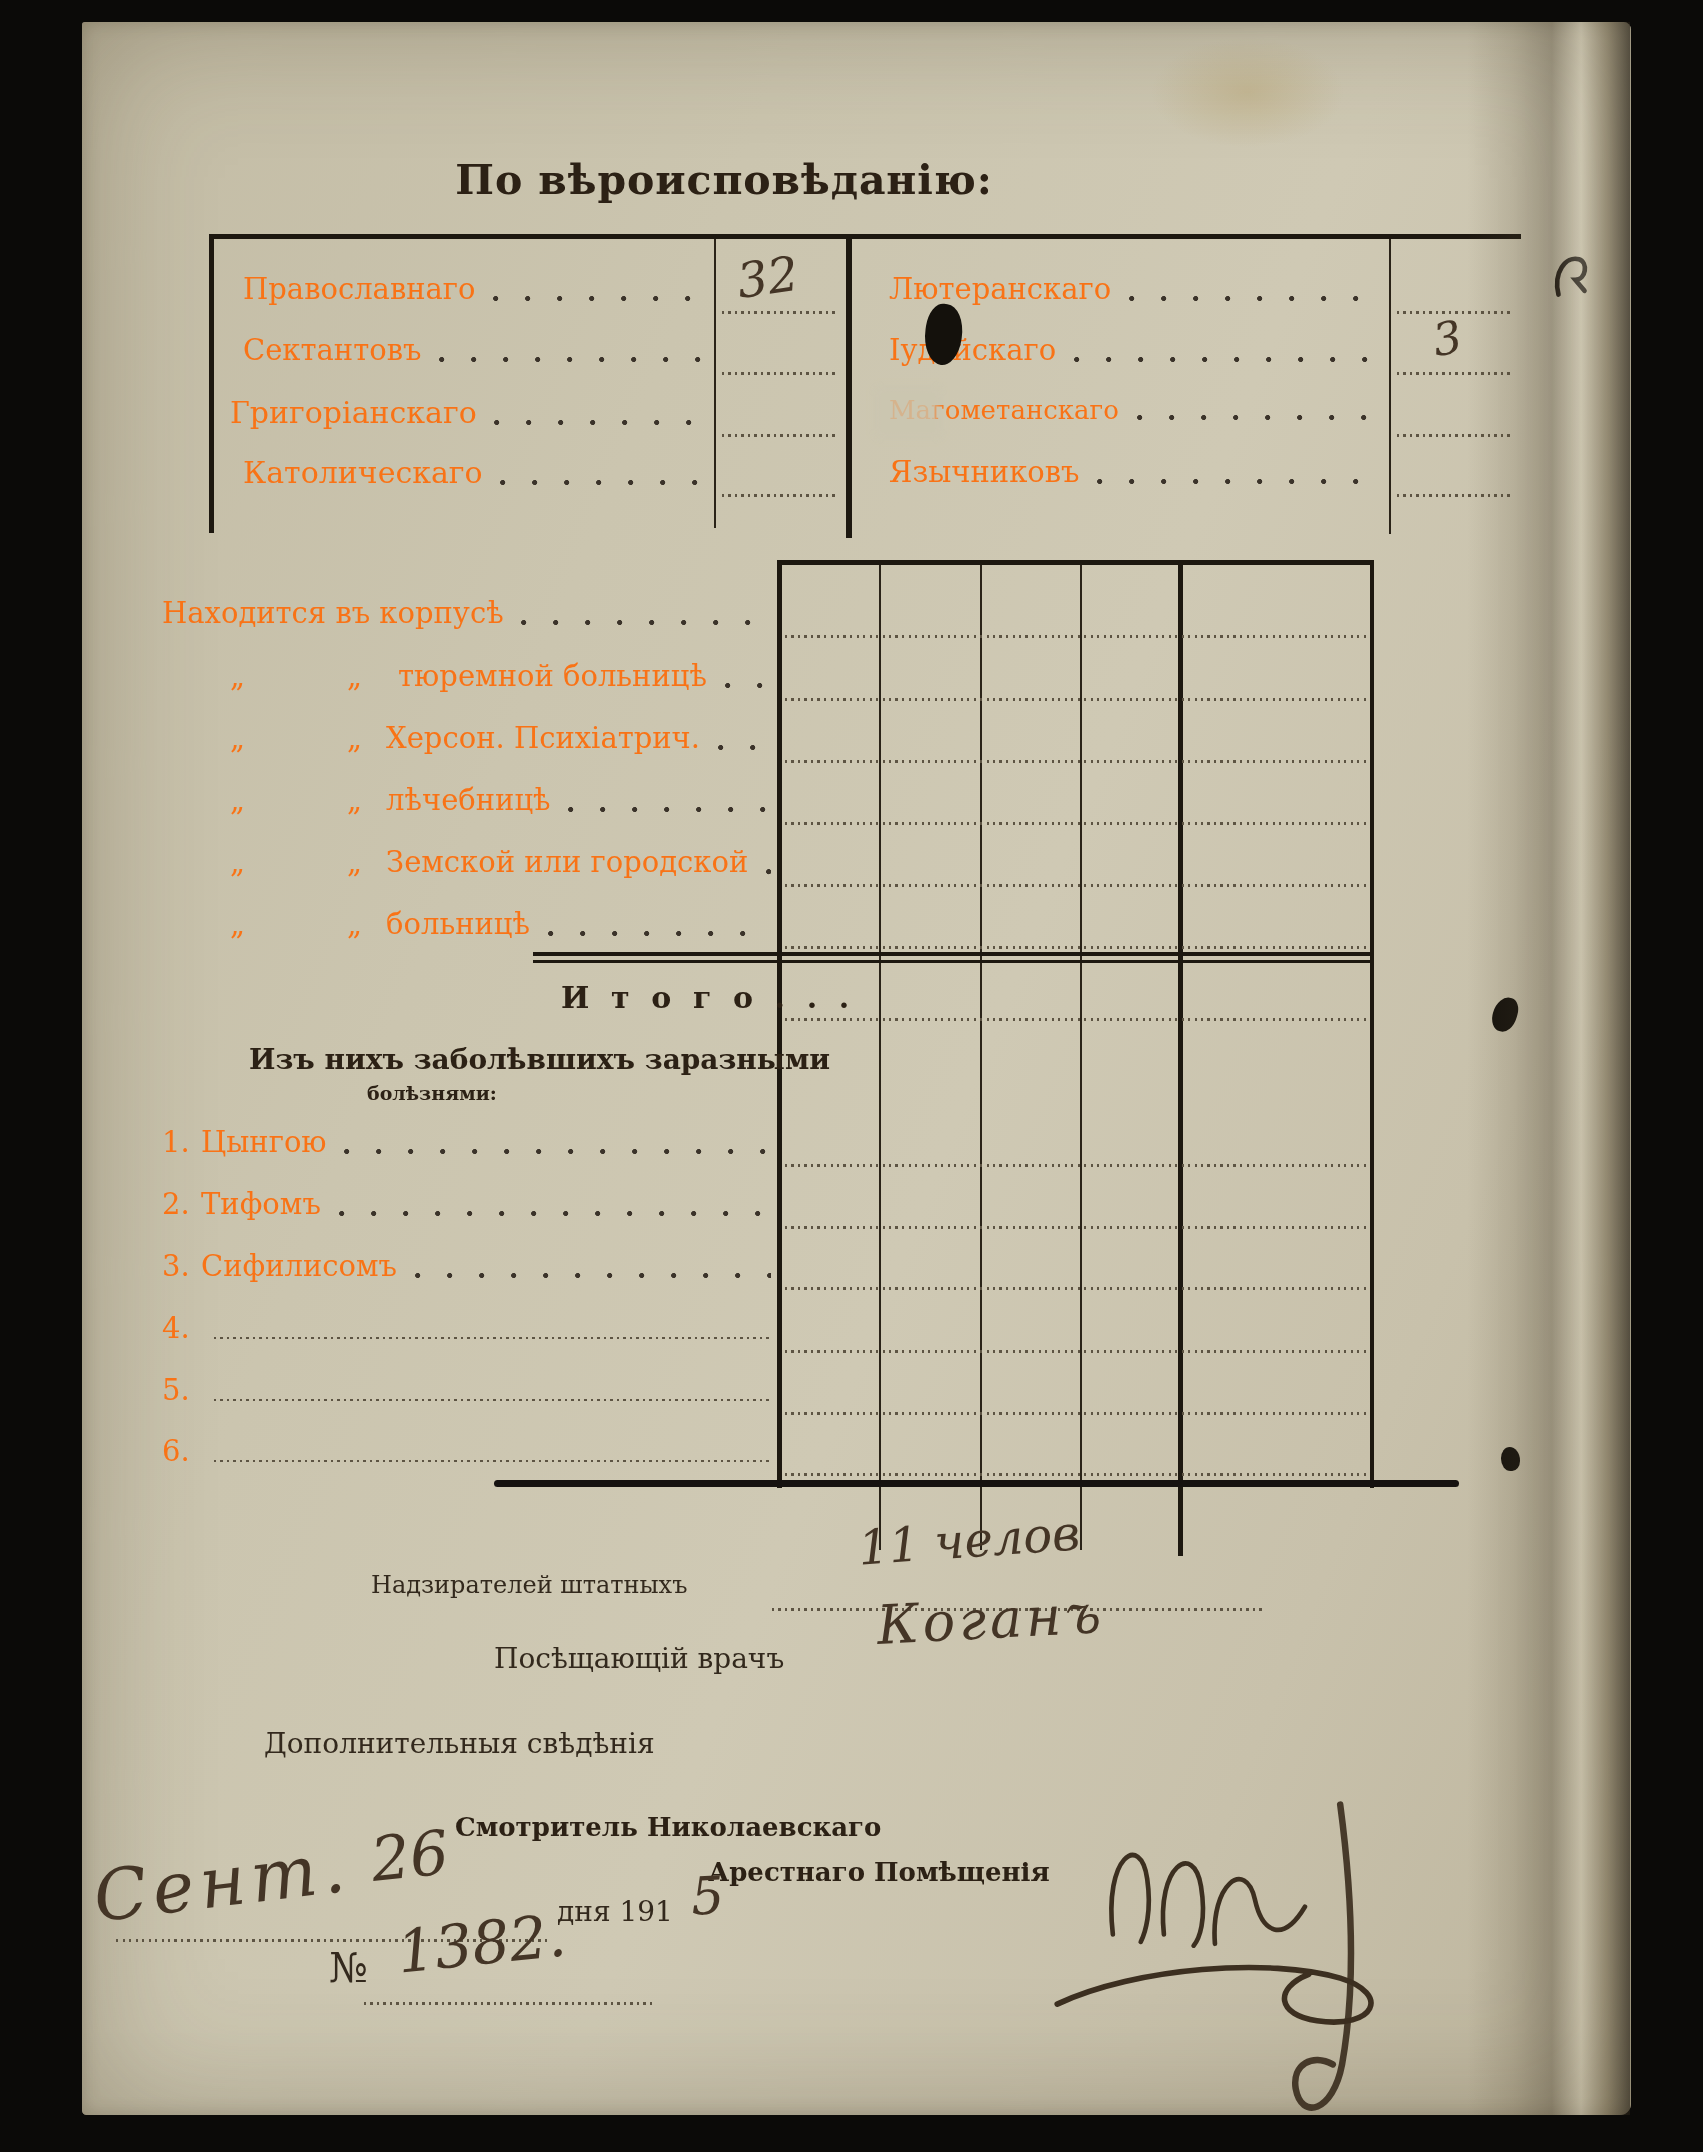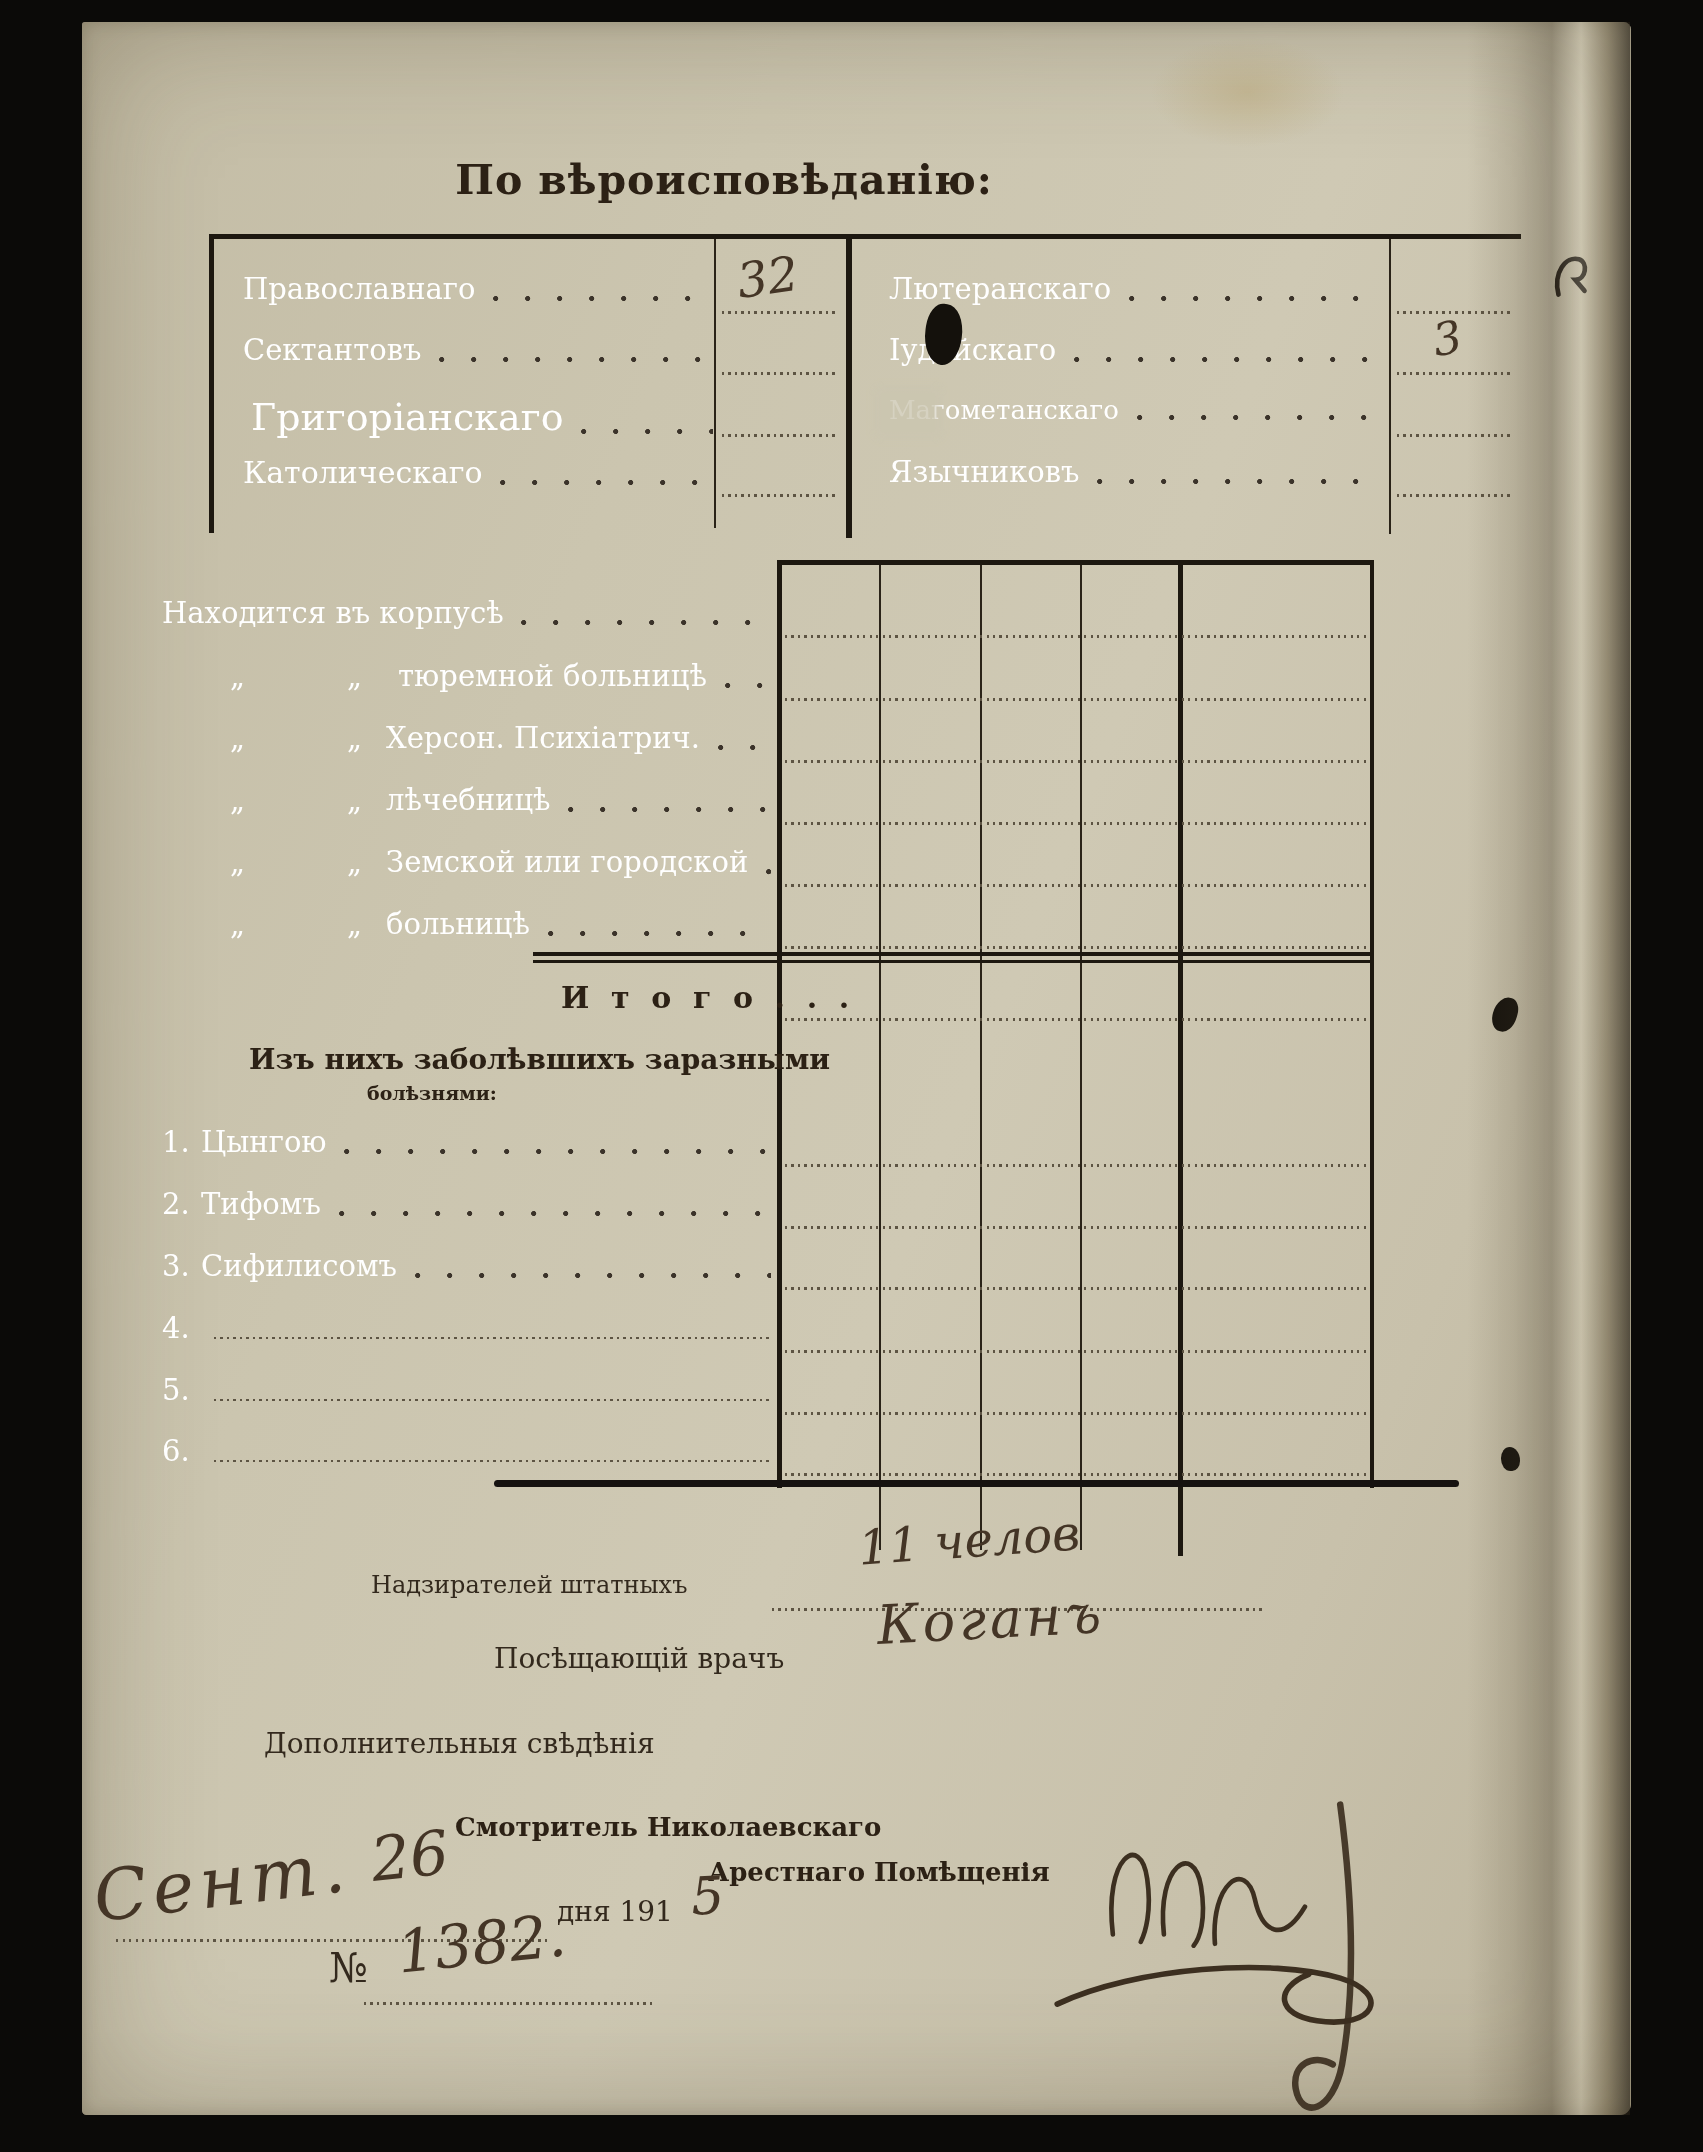--- a/index.html
+++ b/index.html
@@ -16,7 +16,7 @@
          background:radial-gradient(ellipse,rgba(168,136,62,.25),rgba(168,136,62,0) 70%);}
   .print{position:absolute;color:#33291d;white-space:nowrap;}
   .bold{font-weight:bold;color:#2c2115;}
-  .row{position:absolute;display:flex;align-items:baseline;white-space:nowrap;color:#ffffff;}
+  .row{position:absolute;display:flex;align-items:baseline;white-space:nowrap;color:#f97316;}
   .leader{flex:1;height:7.4px;margin:0 5.6px 3.7px 16.7px;align-self:flex-end;
          background-image:radial-gradient(circle at 3.7px 3.7px,#3b332a 2.3px,rgba(0,0,0,0) 2.9px);
          background-size:32px 7.4px;background-repeat:repeat-x;}

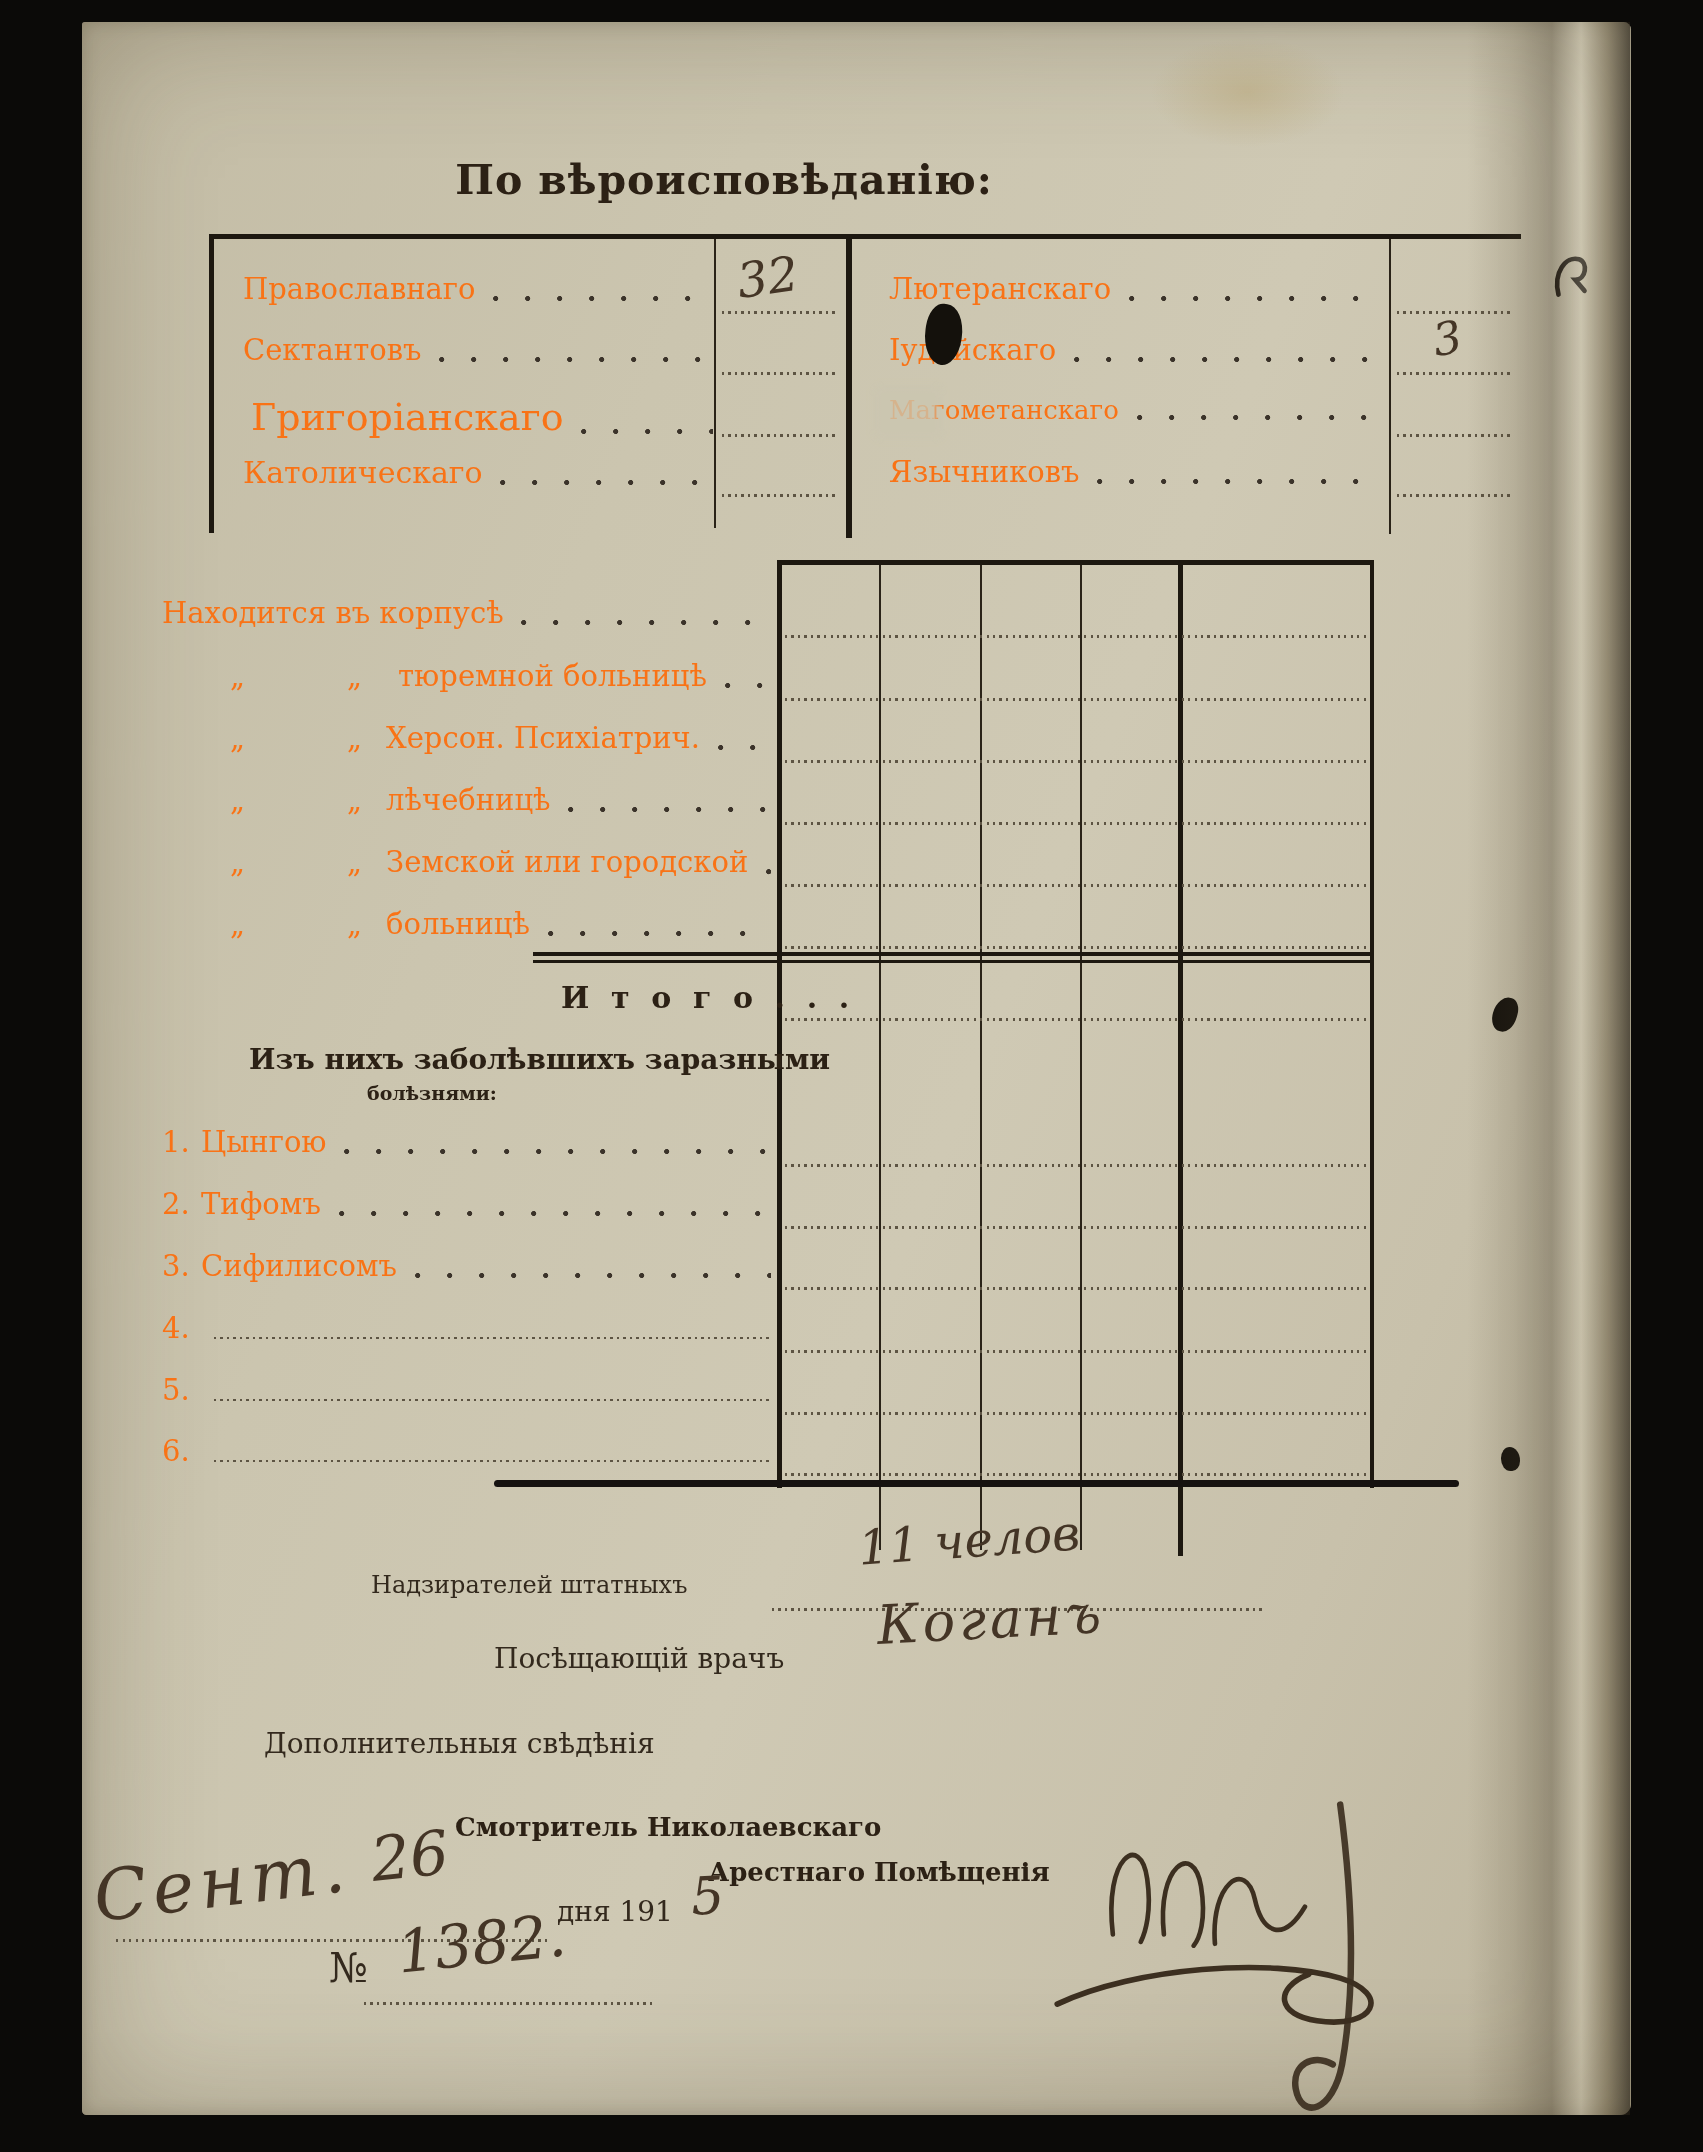--- a/index.html
+++ b/index.html
@@ -53,7 +53,7 @@
     <span>Сектантовъ</span>
       <span class="leader"></span>
   </div>
-  <div class="row" style="left:251px;top:395px;width:468px;font-size:38px;">
+  <div class="row" style="left:230px;top:395px;width:468px;font-size:30px;">
     <span>Григоріанскаго</span>
       <span class="leader"></span>
   </div>

